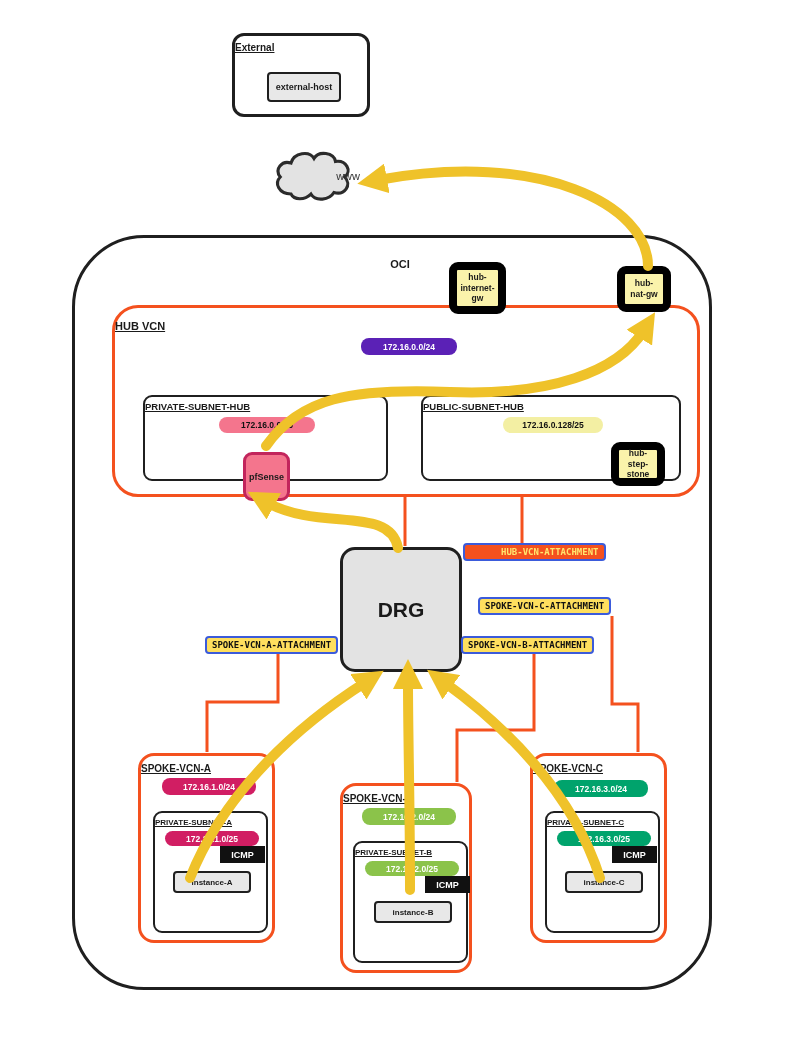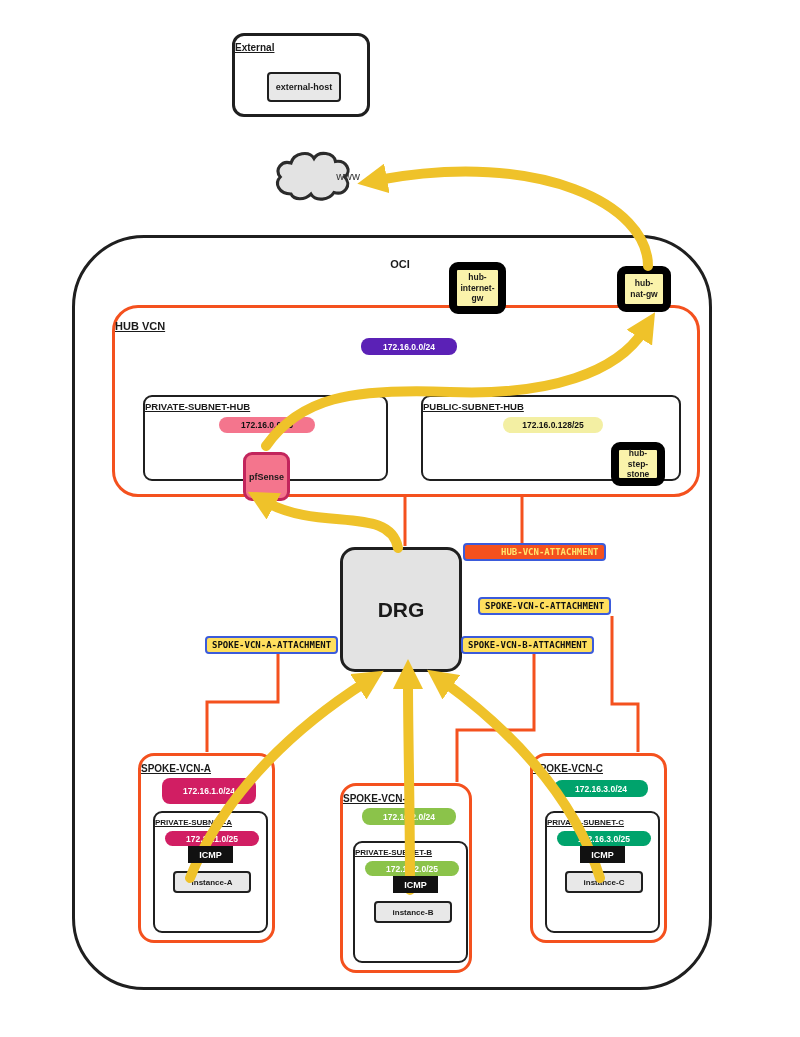--- a/index.html
+++ b/index.html
@@ -96,7 +96,7 @@
 
   <div class="abs spoke-box" style="left:138px; top:753px; width:137px; height:190px;">
     <div class="t-center" style="top:7px; font-size:10px;">SPOKE-VCN-A</div>
-    <div class="badge" style="left: 21px; top: 22px; width: 94px; height: 26px; background-color: rgb(209, 30, 99);">172.16.1.0/24</div>
+    <div class="badge" style="left: 21px; top: 22px; width: 94px; height: 17px; background-color: rgb(209, 30, 99);">172.16.1.0/24</div>
     <div class="abs subnet-box" style="left:12px; top:55px; width:115px; height:122px;">
       <div class="t-center" style="top:5px; font-size:8px;">PRIVATE-SUBNET-A</div>
       <div class="badge" style="left: 10px; top: 18px; width: 94px; height: 15px; background-color: rgb(209, 30, 99);">172.16.1.0/25</div>

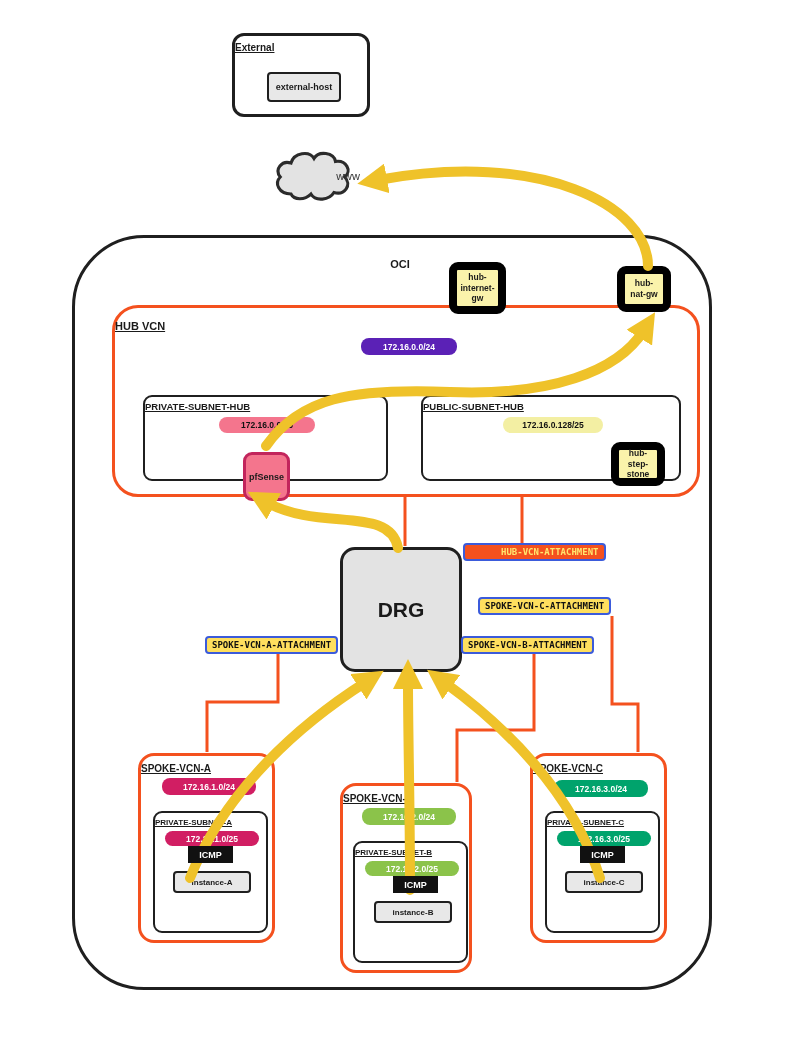--- a/index.html
+++ b/index.html
@@ -32,7 +32,7 @@
             padding:2px 5px; background:#ffdf5e; color:#111; white-space:nowrap; }
   .attach.hub { background:#f4511e; color:#ffe66d;padding-left:36px; }
   .icmp { position:absolute; z-index:20; background:#111; color:#fff; font-weight:bold;
-          font-size:9px; display:flex; align-items:center; justify-content:center; }
+          font-size:9px; display:flex; align-items:center; justify-content:center;margin-left:32px; }
   .drg-box { position:absolute; background:#e3e3e3; border:3px solid #1f1f1f; border-radius:15px;
              display:flex; align-items:center; justify-content:center; font-weight:bold; font-size:21px; }
   .svg-layer { position:absolute; left:0; top:0; z-index:10; pointer-events:none; }

